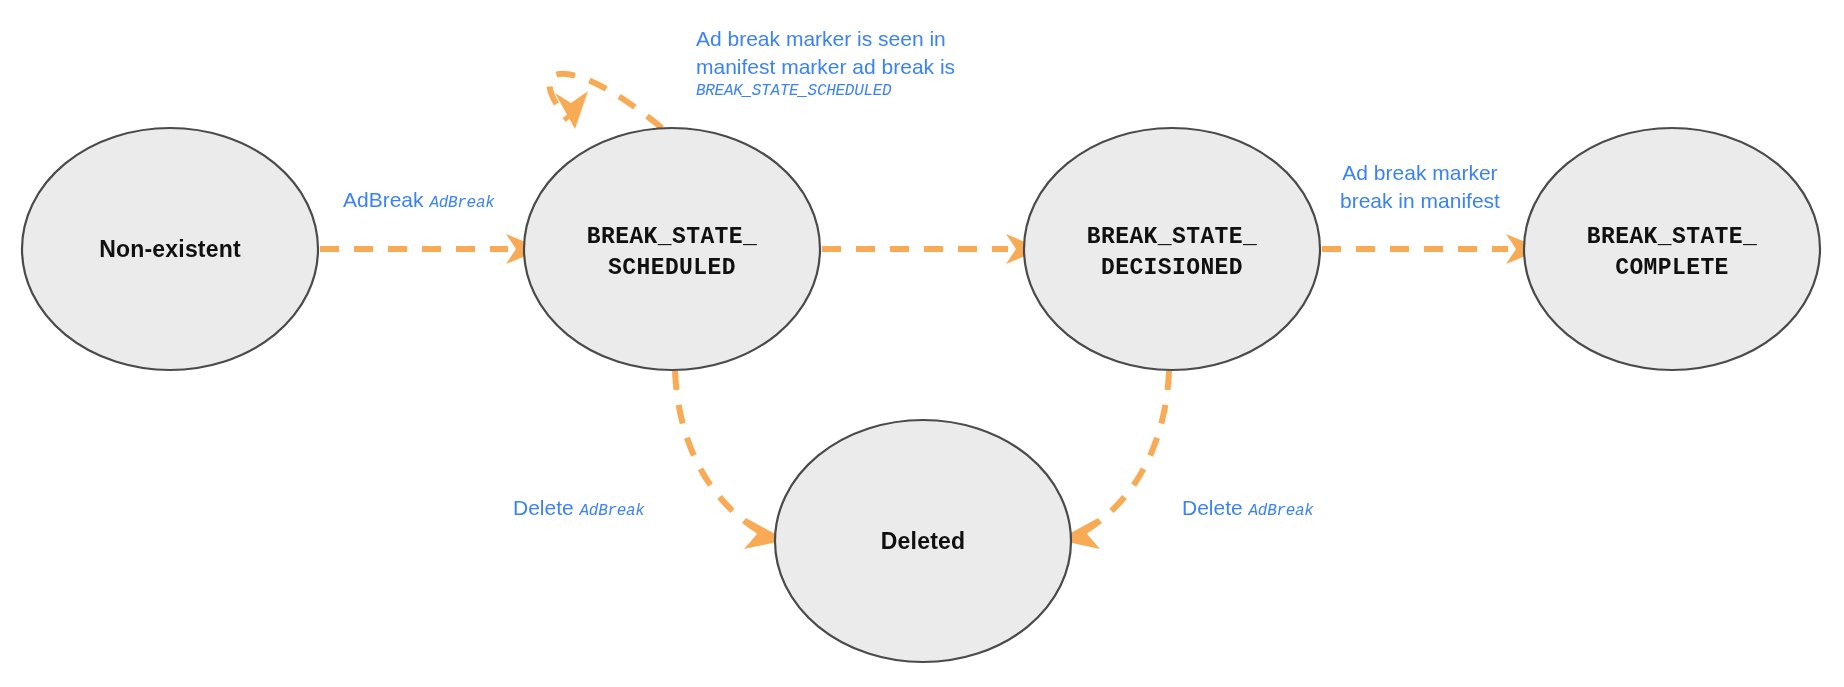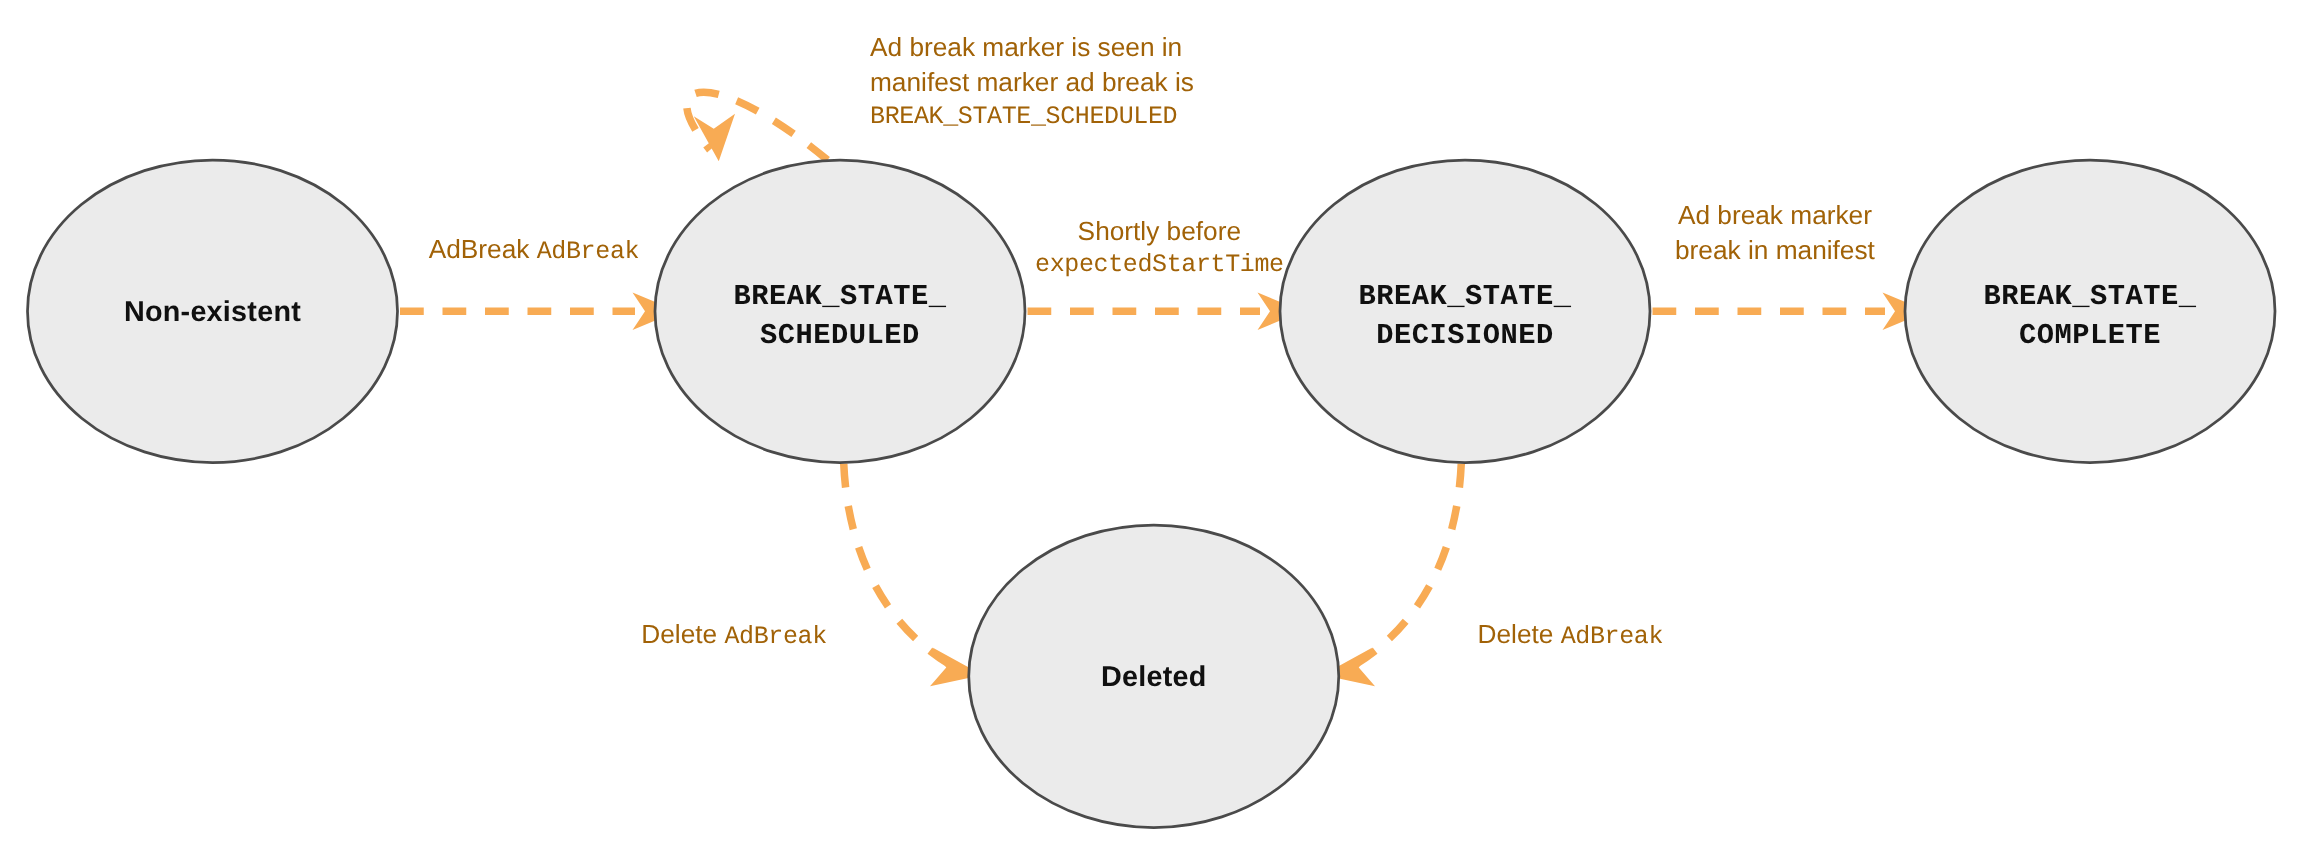--- a/index.html
+++ b/index.html
@@ -60,7 +60,7 @@
     position: absolute;
     white-space: pre;
     line-height: 1.34;
-    color: #a16207;
+    color: #3b82f6;
     font-family: "Liberation Sans", sans-serif;
     font-size: 21px;
   }

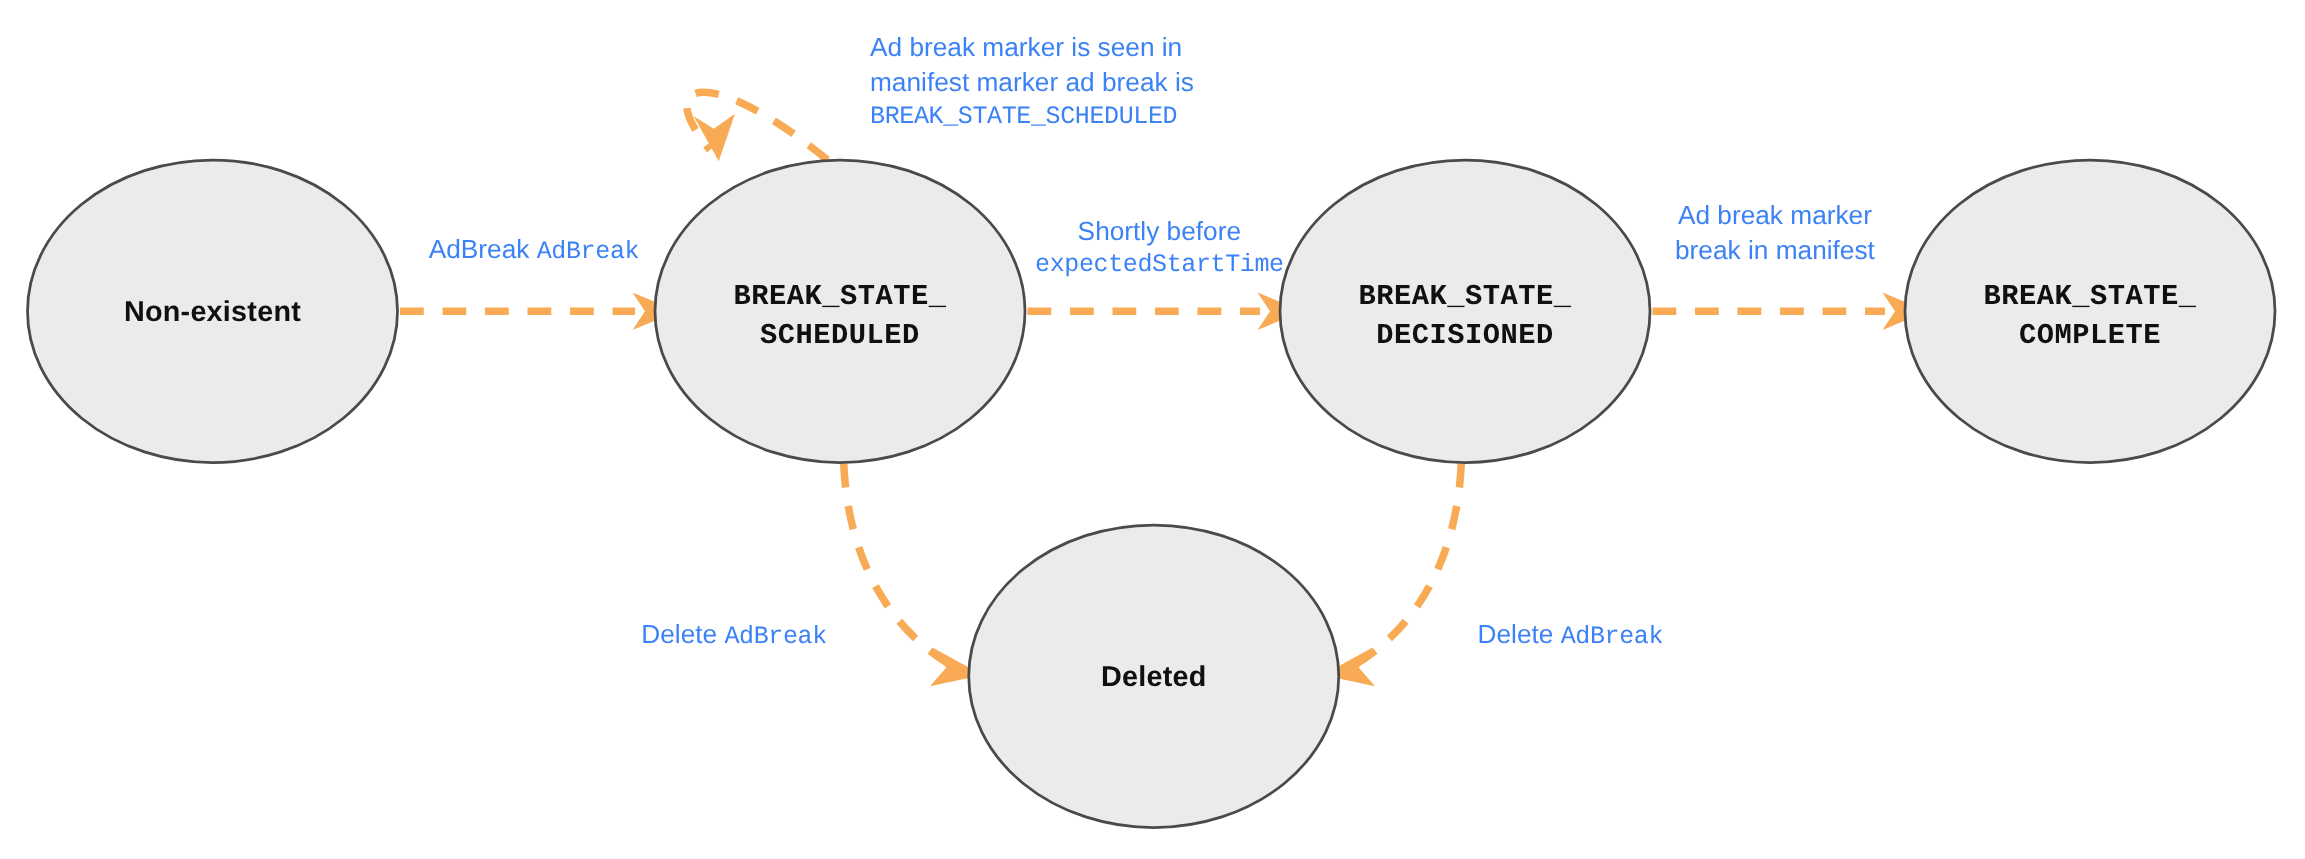--- a/index.html
+++ b/index.html
@@ -66,8 +66,9 @@
   }
   .lbl-box .mono {
     font-family: "Liberation Mono", "DejaVu Sans Mono", monospace;
-    font-size: 20px;
+    font-size: 16px;
     letter-spacing: -0.3px;
+    font-style: italic;
   }
   .lbl-center { text-align: center; }
 </style>

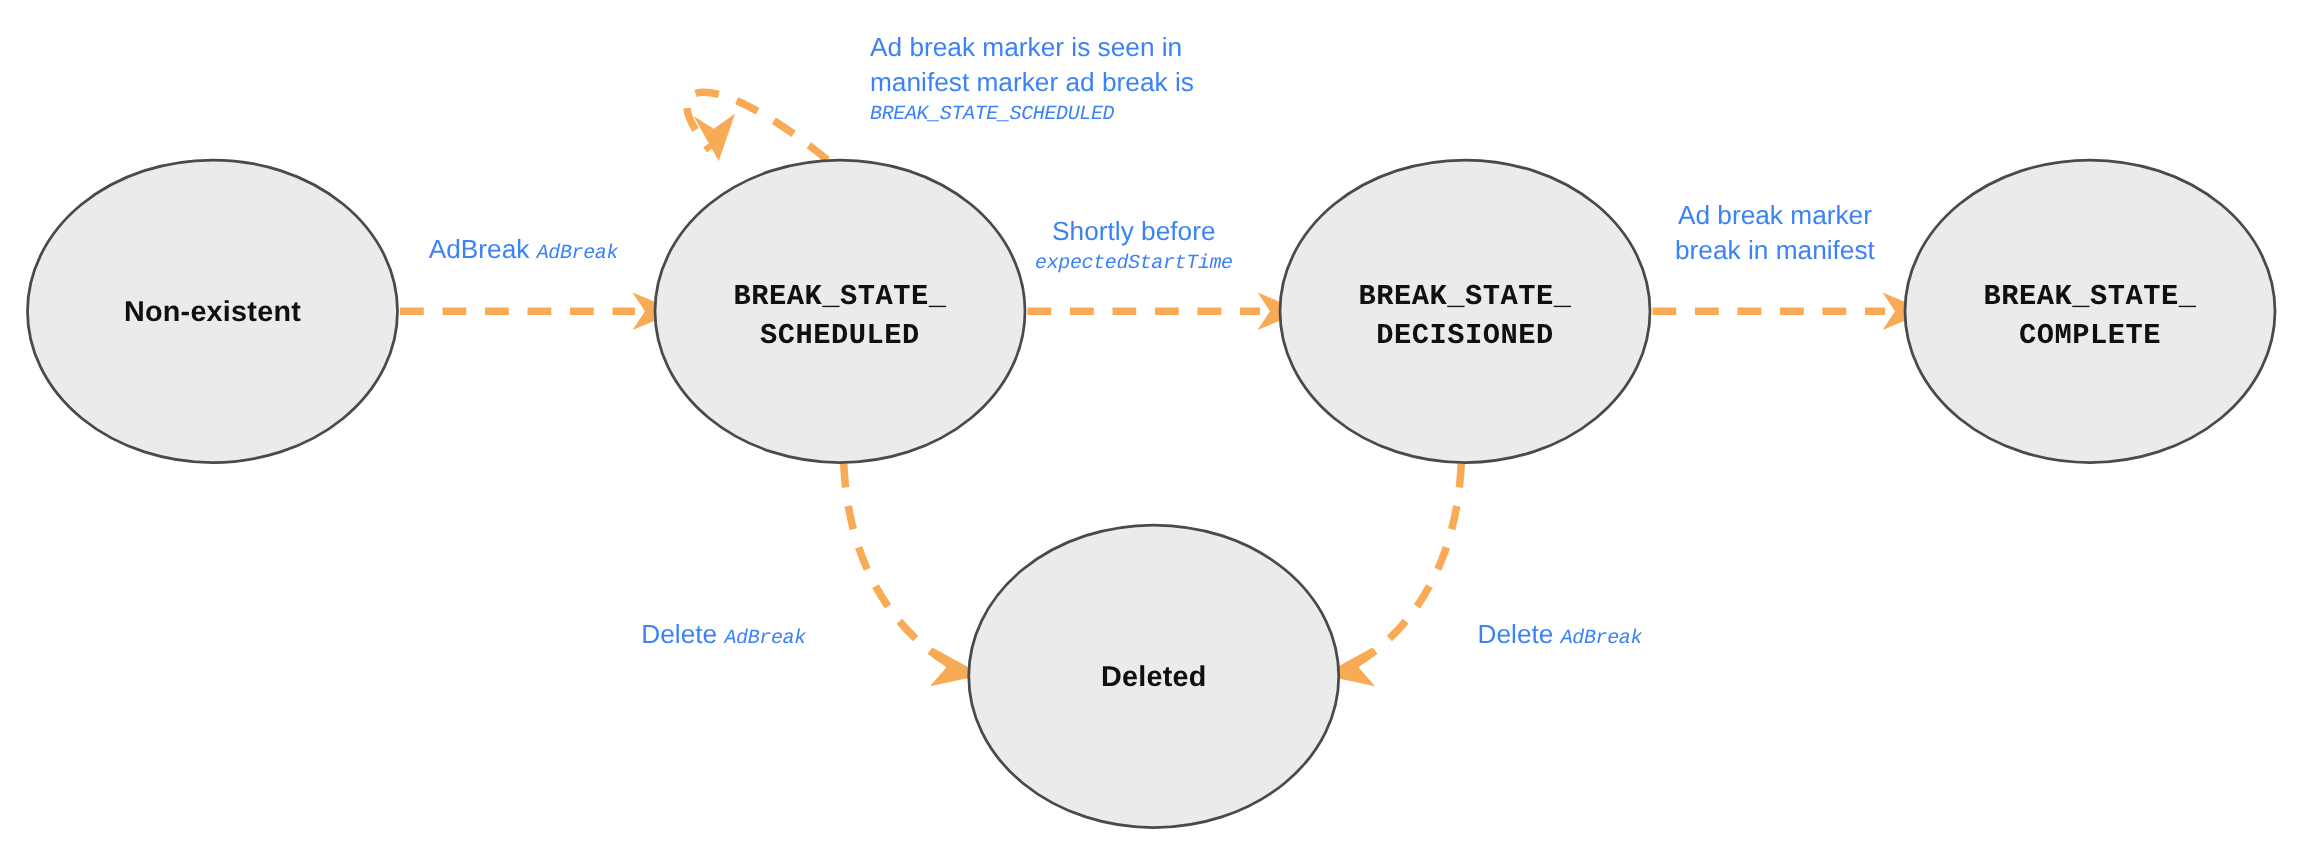--- a/index.html
+++ b/index.html
@@ -143,7 +143,6 @@
 
   <div class="lbl-box" style="left:696px; top:25px;"><div>Ad break marker is seen in</div><div>manifest marker ad break is</div><div class="mono">BREAK_STATE_SCHEDULED</div></div>
 
-  <div class="lbl-box lbl-center" style="left:828px; top:172px;"><div>Shortly before</div><div class="mono">expectedStartTime</div></div>
 
   <div class="lbl-box lbl-center" style="left:1340px; top:159px;"><div>Ad break marker</div><div>break in manifest</div></div>
 

